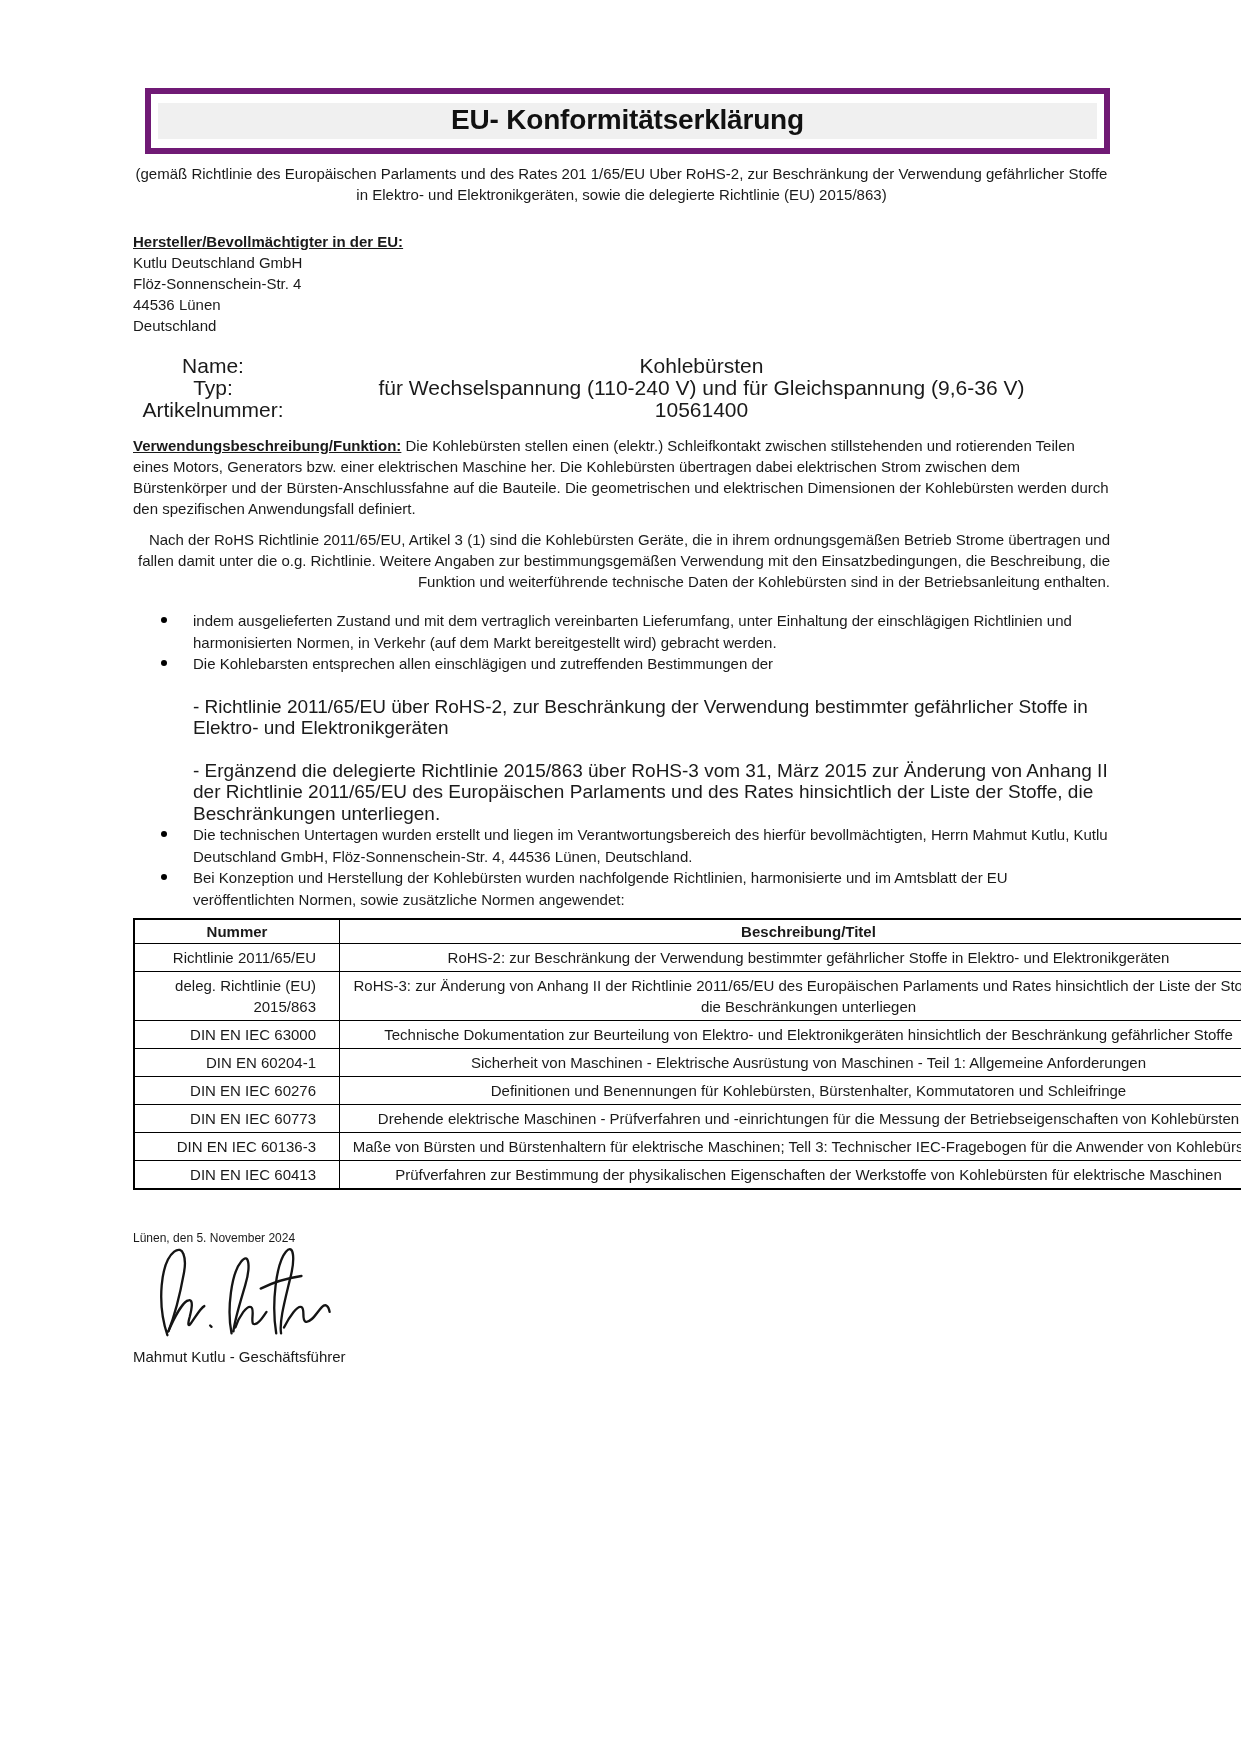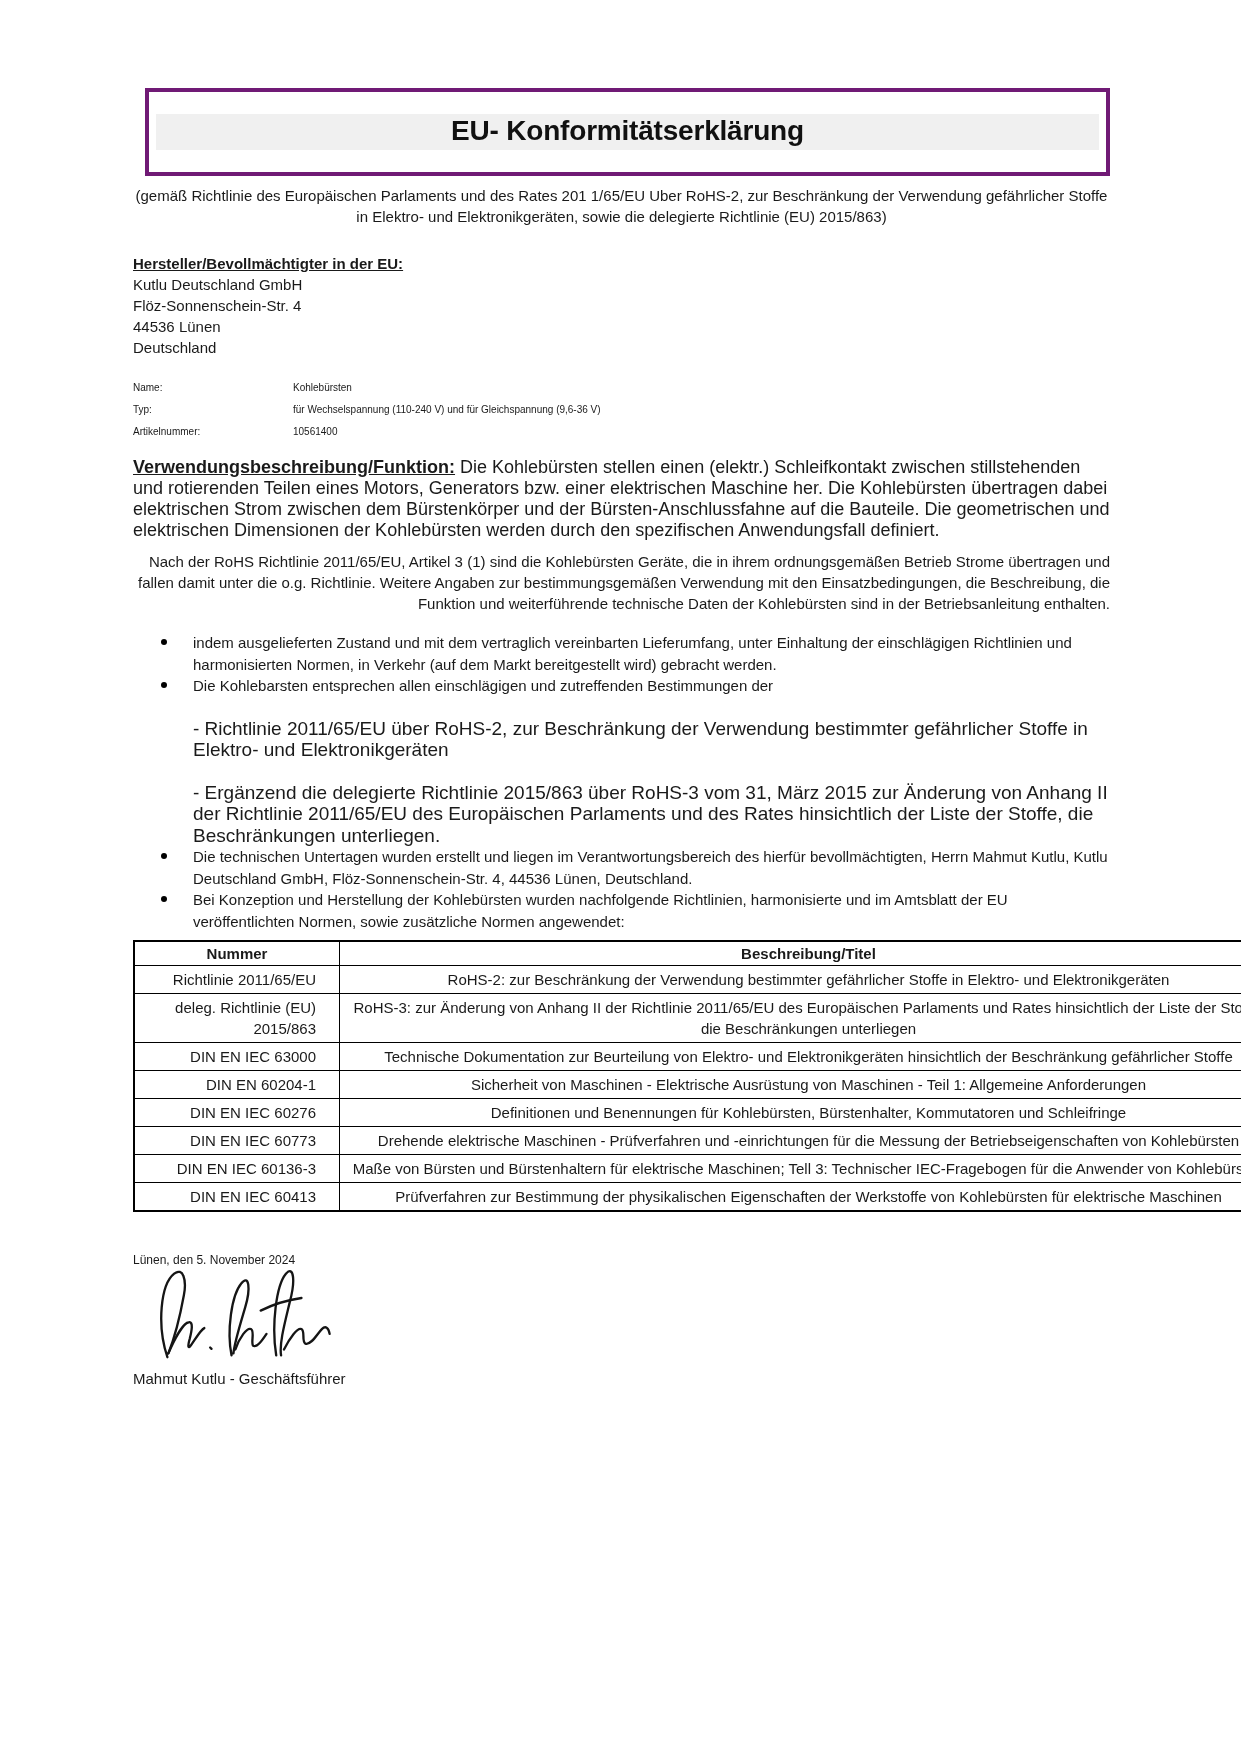--- a/index.html
+++ b/index.html
@@ -21,8 +21,8 @@
   
   .title-box{
     margin-top:88px;
-    border:4px solid #701a75;
-    padding:22px 7px;
+    border:6px solid #701a75;
+    padding:9px 7px;
     box-sizing:border-box;
     margin-left:12px;
   }

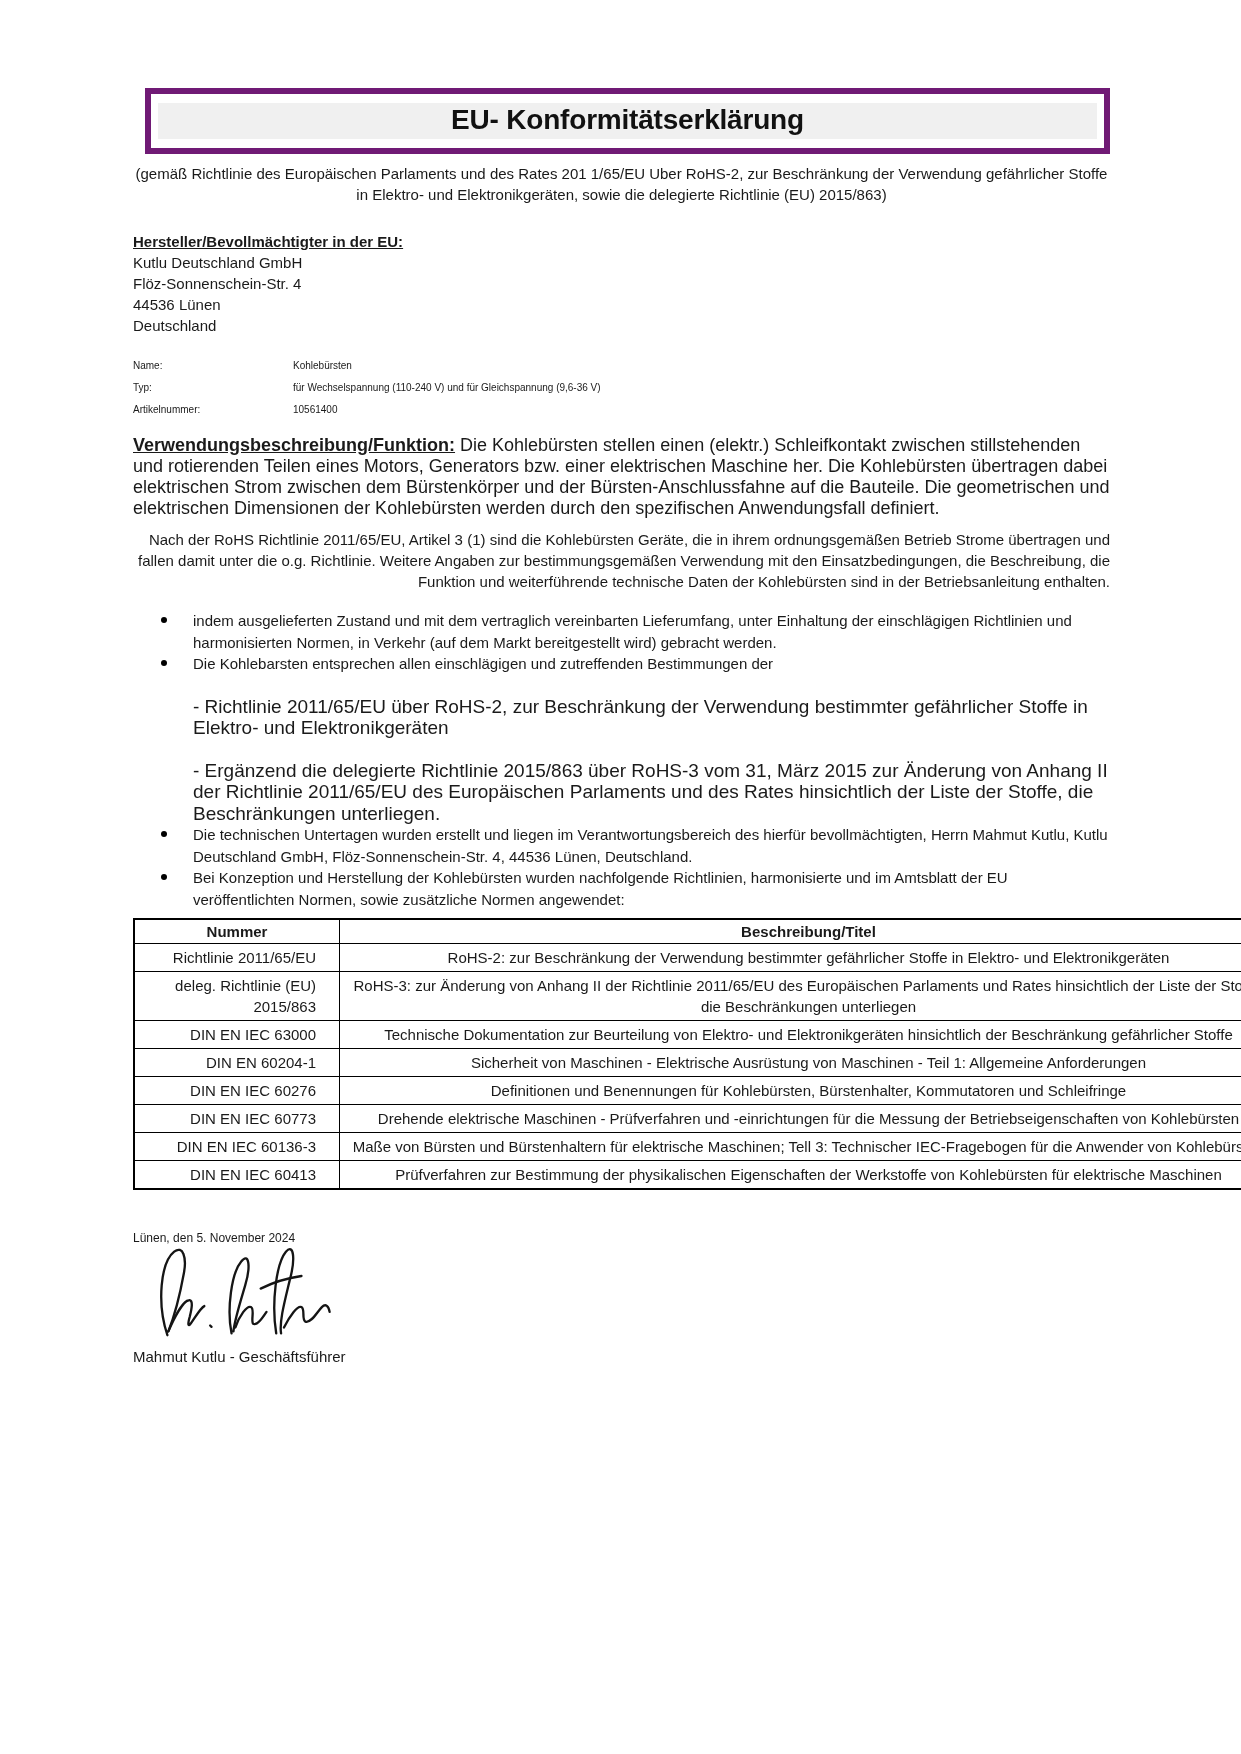--- a/index.html
+++ b/index.html
@@ -59,8 +59,9 @@
   .product-block{ margin-top:19px; }
   .field-row{
     display:flex;
-    font-size:10px;
+    font-size:21px;
     line-height:22px;
+    text-align:center;
   }
   .field-label{ width:160px; flex:0 0 160px; }
   .field-value{ flex:1; }

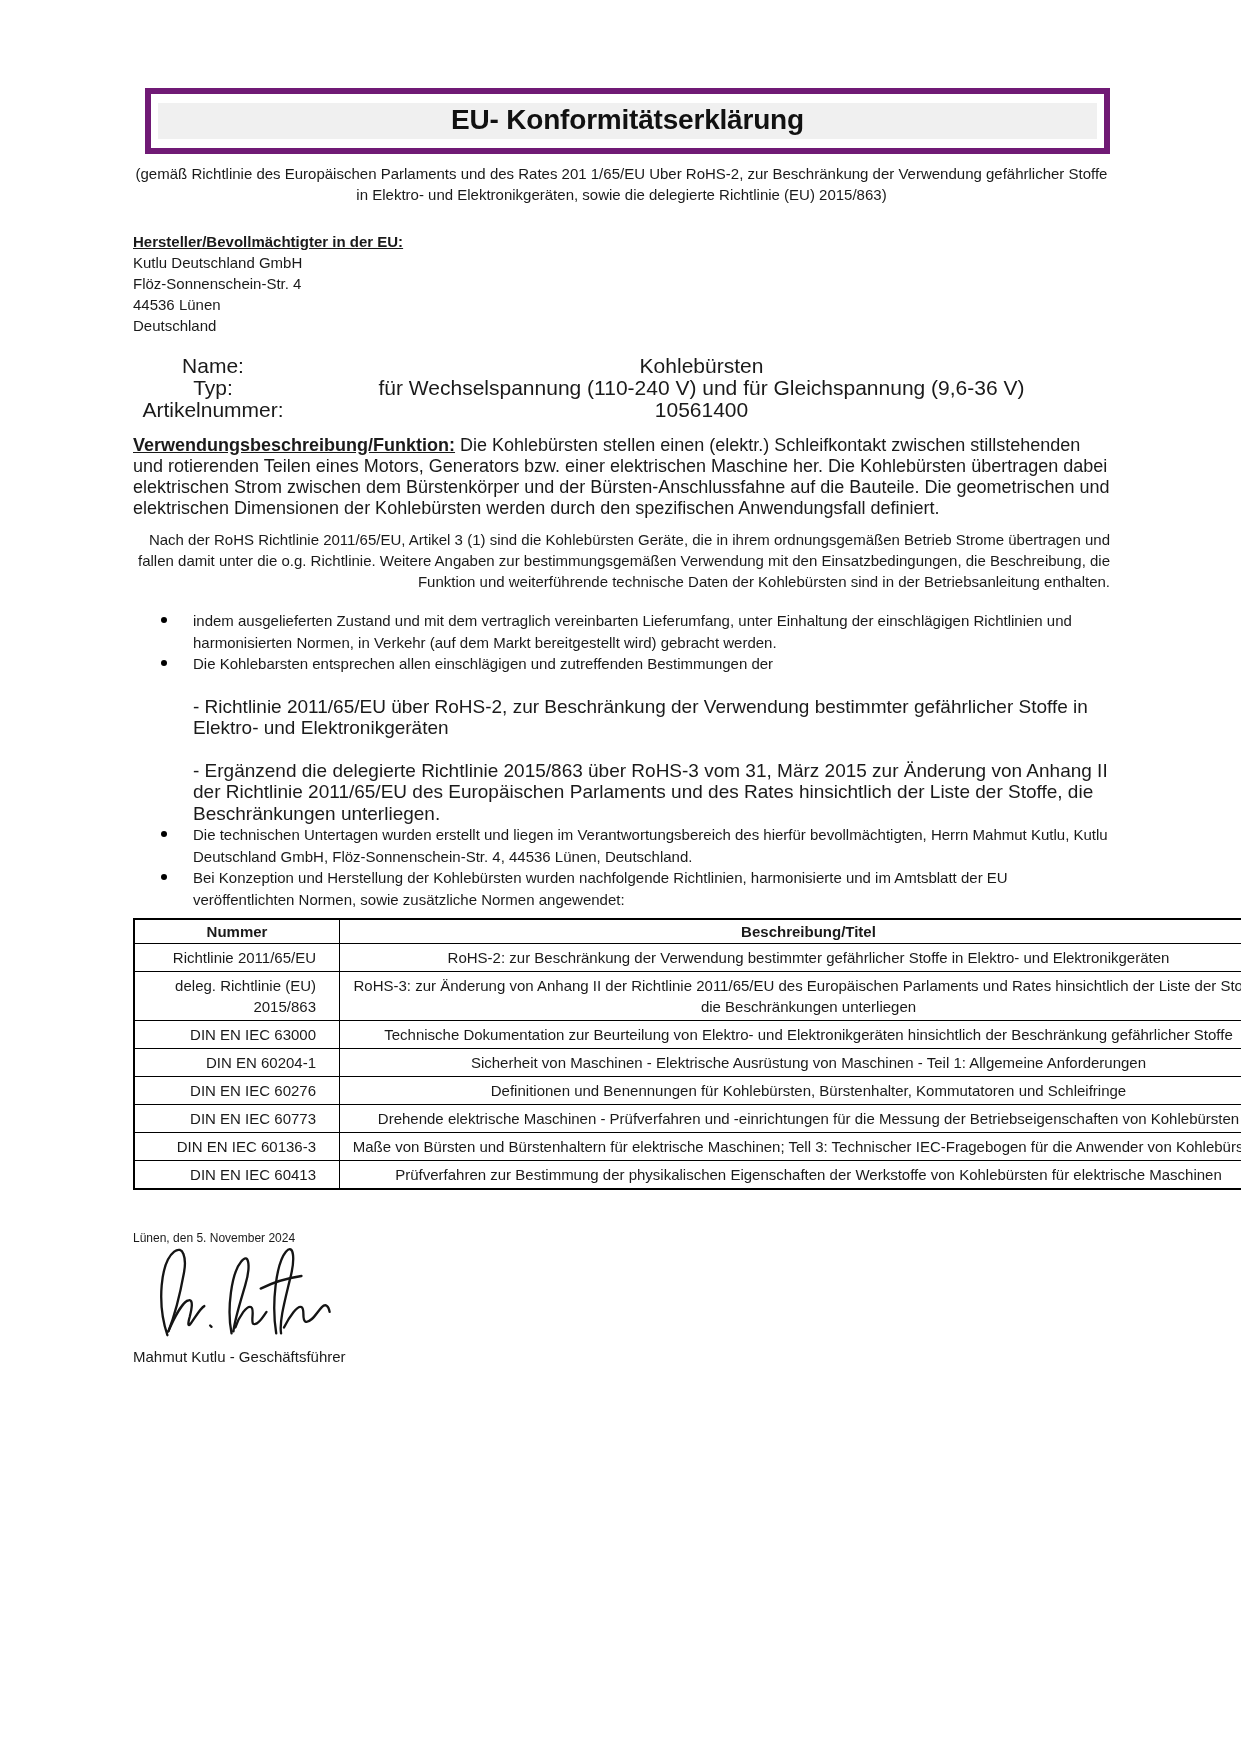--- a/index.html
+++ b/index.html
@@ -68,7 +68,7 @@
   
   .usage-para{
     margin-top:14px;
-    font-size:18px;
+    font-size:15px;
     line-height:21px;
     text-align:left;
   }

